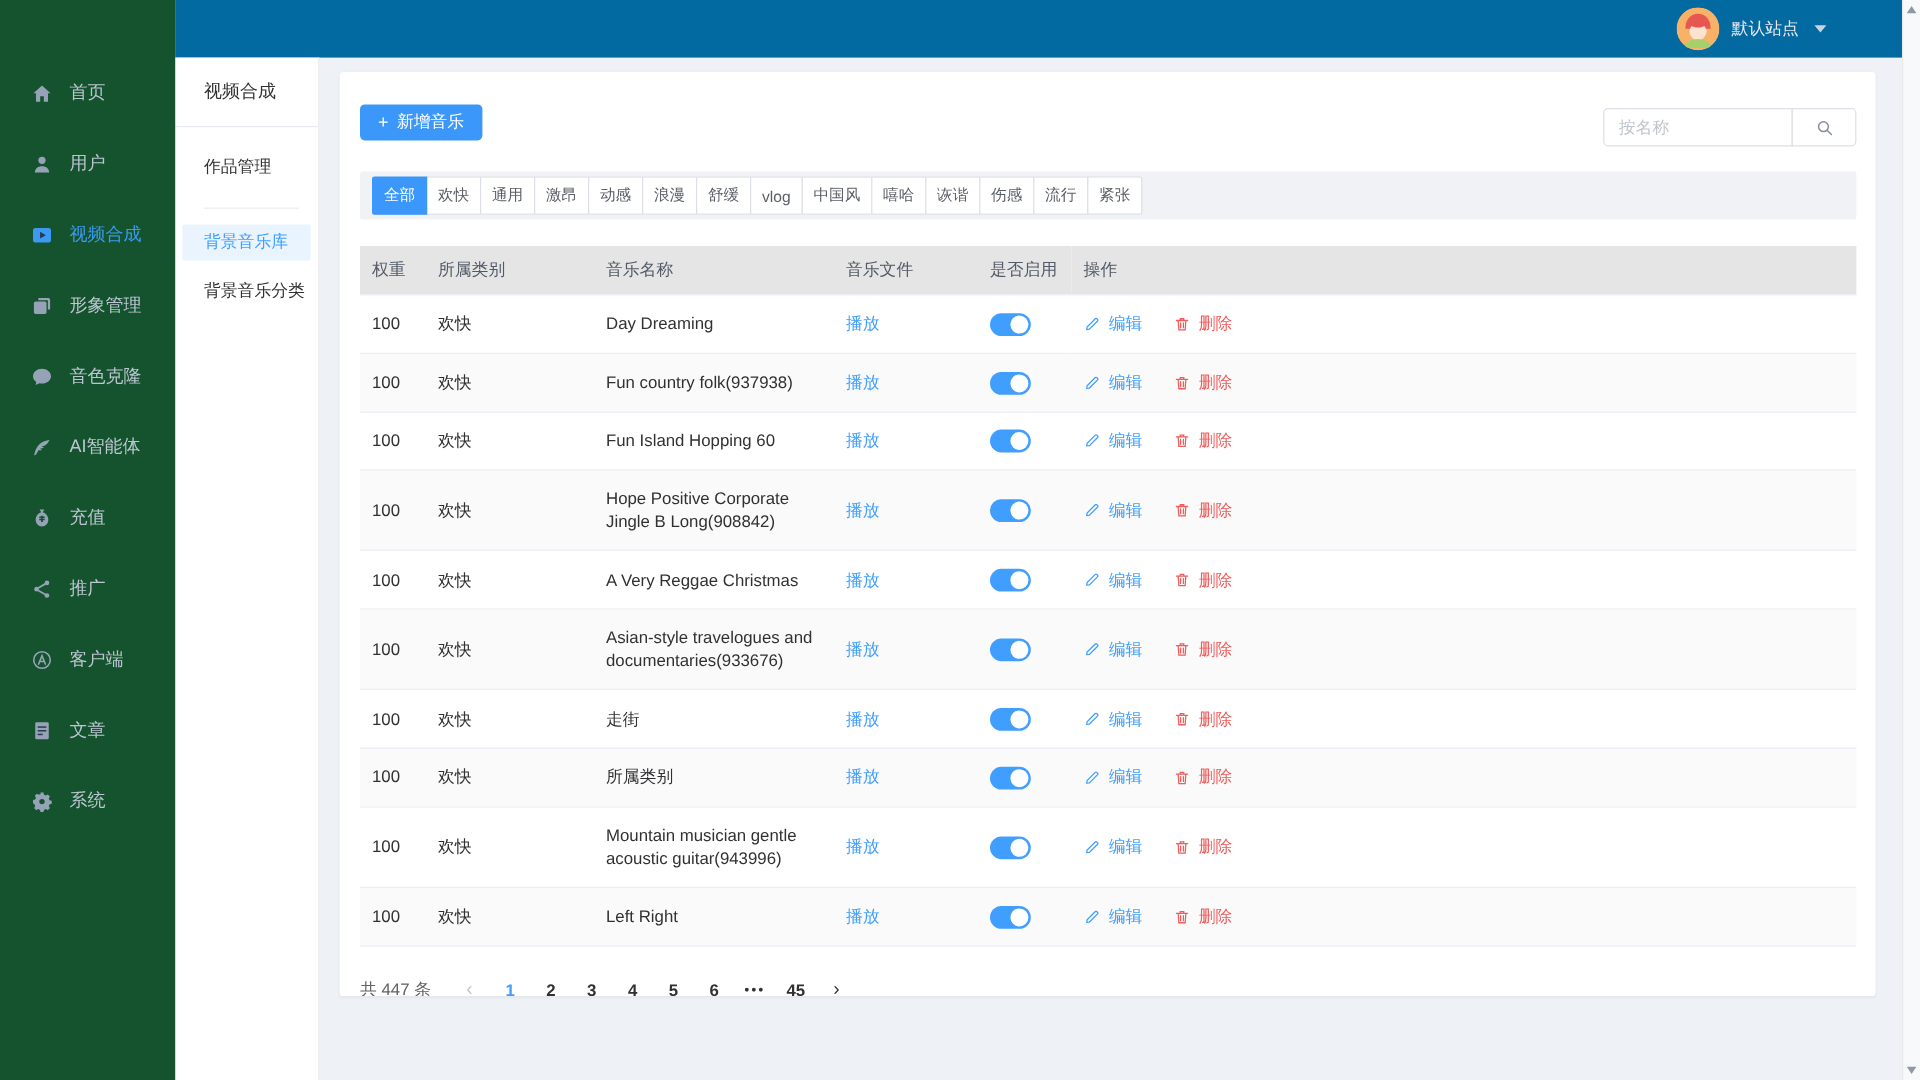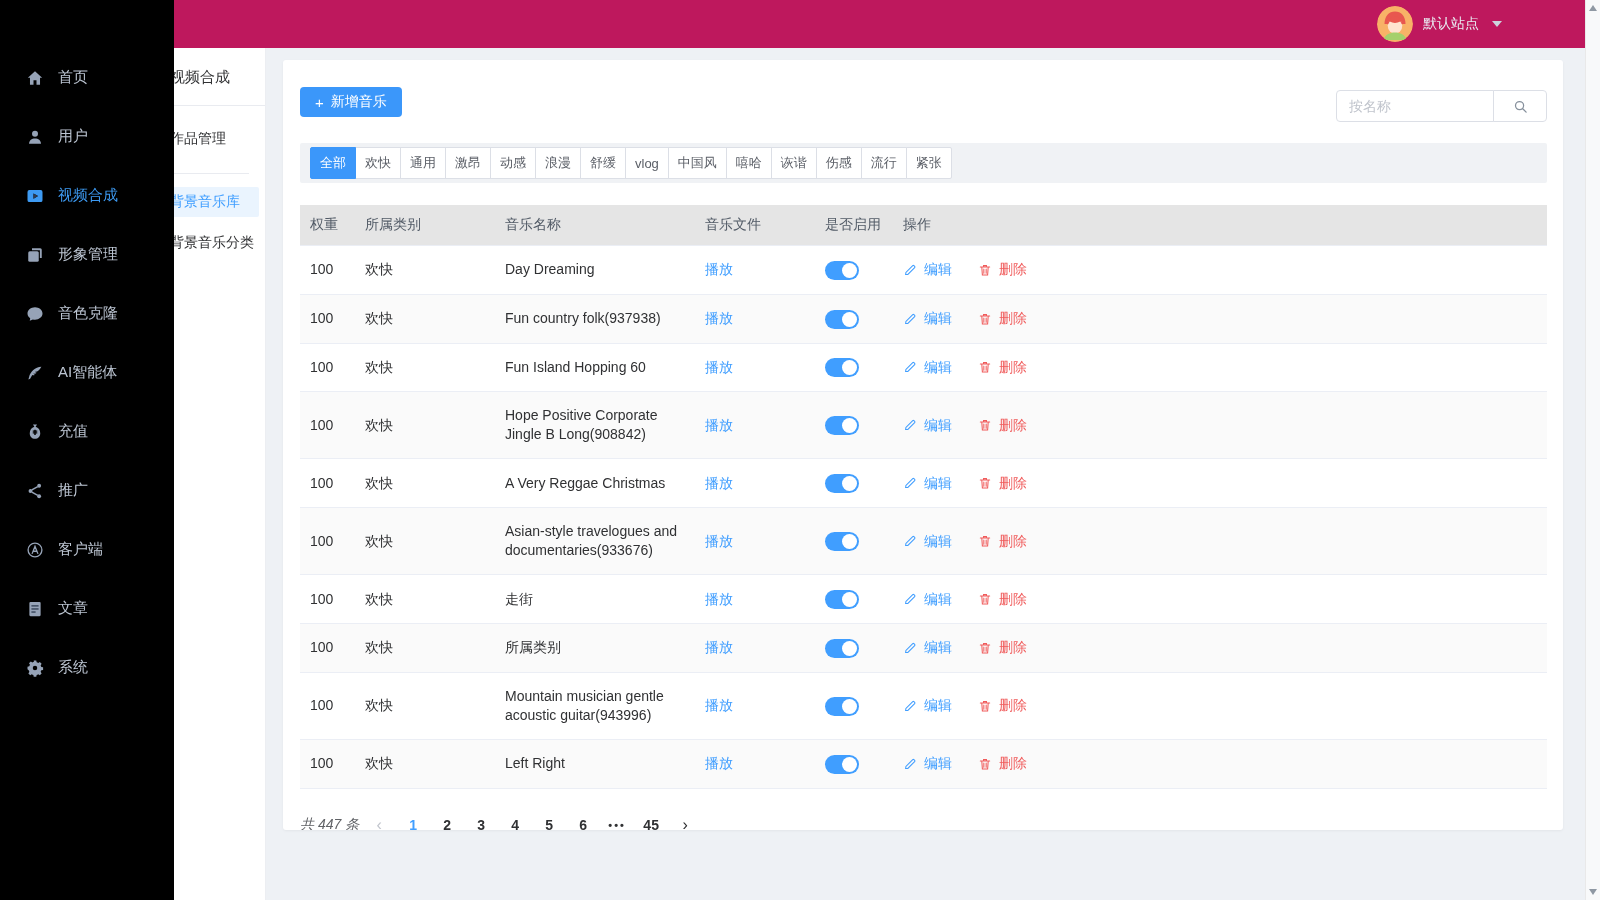--- a/index.html
+++ b/index.html
@@ -18,8 +18,8 @@
   .s-icon svg{width:18px;height:18px;display:block;}
 
   
-  .topbar{position:absolute;left:146px;top:0;right:14px;height:48px;background:#be185d;
-          display:flex;align-items:center;justify-content:flex-end;padding-right:84px;z-index:1;}
+  .topbar{position:absolute;left:146px;top:0;right:14px;height:48px;background:#0369a1;
+          display:flex;align-items:center;justify-content:flex-end;padding-right:64px;z-index:1;}
   .account{display:flex;align-items:center;gap:10px;color:#e8ecf2;font-size:14px;cursor:pointer;}
   .avatar{width:36px;height:36px;border-radius:50%;overflow:hidden;flex:none;}
   .avatar svg{display:block;}

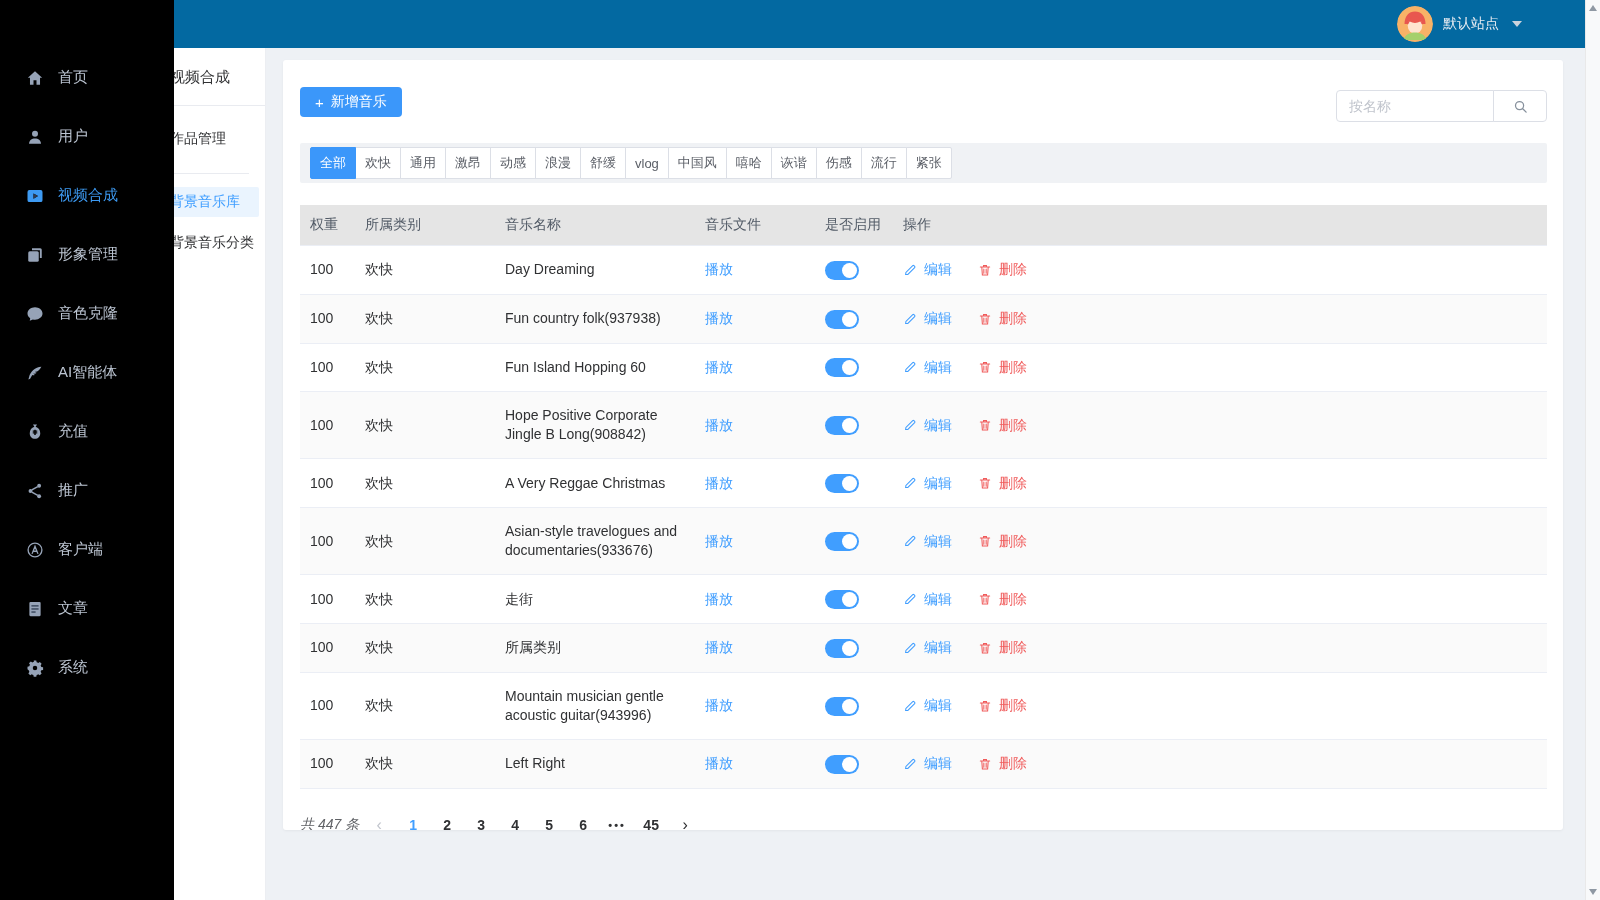--- a/index.html
+++ b/index.html
@@ -7,7 +7,7 @@
        font-family:"Liberation Sans","DejaVu Sans",sans-serif;font-size:14px;color:#303133;}
 
   
-  .sidebar{position:absolute;left:0;top:0;bottom:0;width:174px;background:#000000;z-index:2;}
+  .sidebar{position:absolute;left:0;top:0;bottom:0;width:146px;background:#14532d;z-index:2;}
   .side-nav{padding-top:48px;}
   .side-item{display:flex;align-items:center;height:59px;padding-left:25px;
              color:#bcc5d2;font-size:15px;cursor:pointer;}

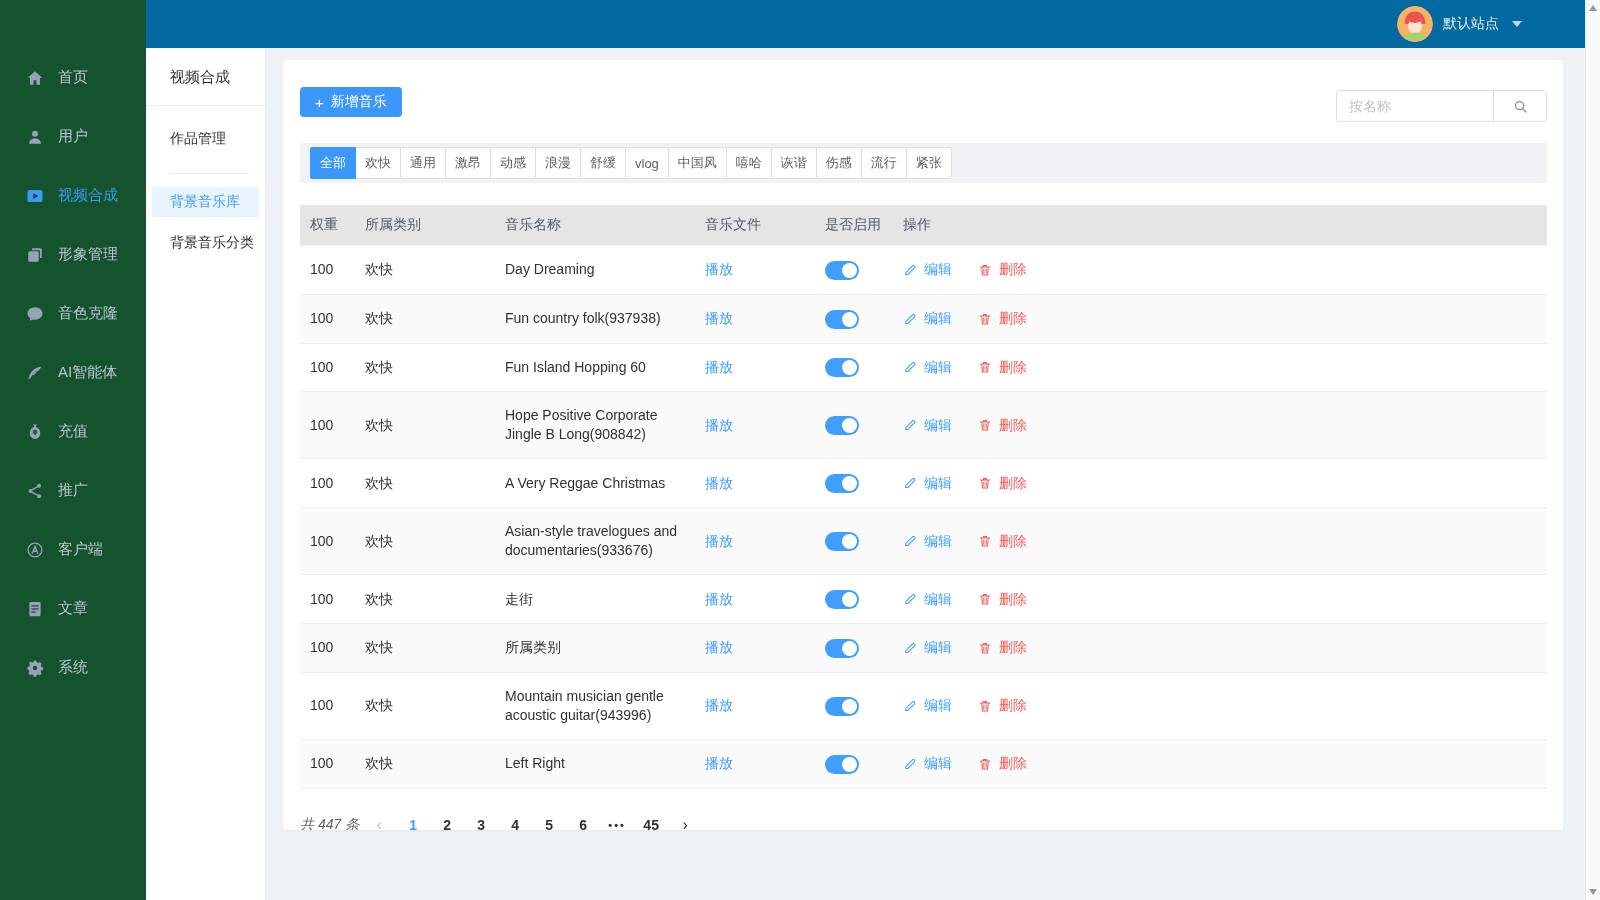--- a/index.html
+++ b/index.html
@@ -84,7 +84,7 @@
         border-radius:50%;background:#fff;}
 
   .pagination{display:flex;align-items:center;margin-top:22px;font-size:14px;color:#606266;gap:6px;}
-  .pg-total{margin-right:0;color:#606266;font-style:italic;}
+  .pg-total{margin-right:12px;color:#606266;}
   .pg-item{min-width:28px;height:28px;display:flex;align-items:center;justify-content:center;
         font-weight:600;color:#303133;cursor:pointer;font-size:14px;}
   .pg-item.current{color:#409eff;}

